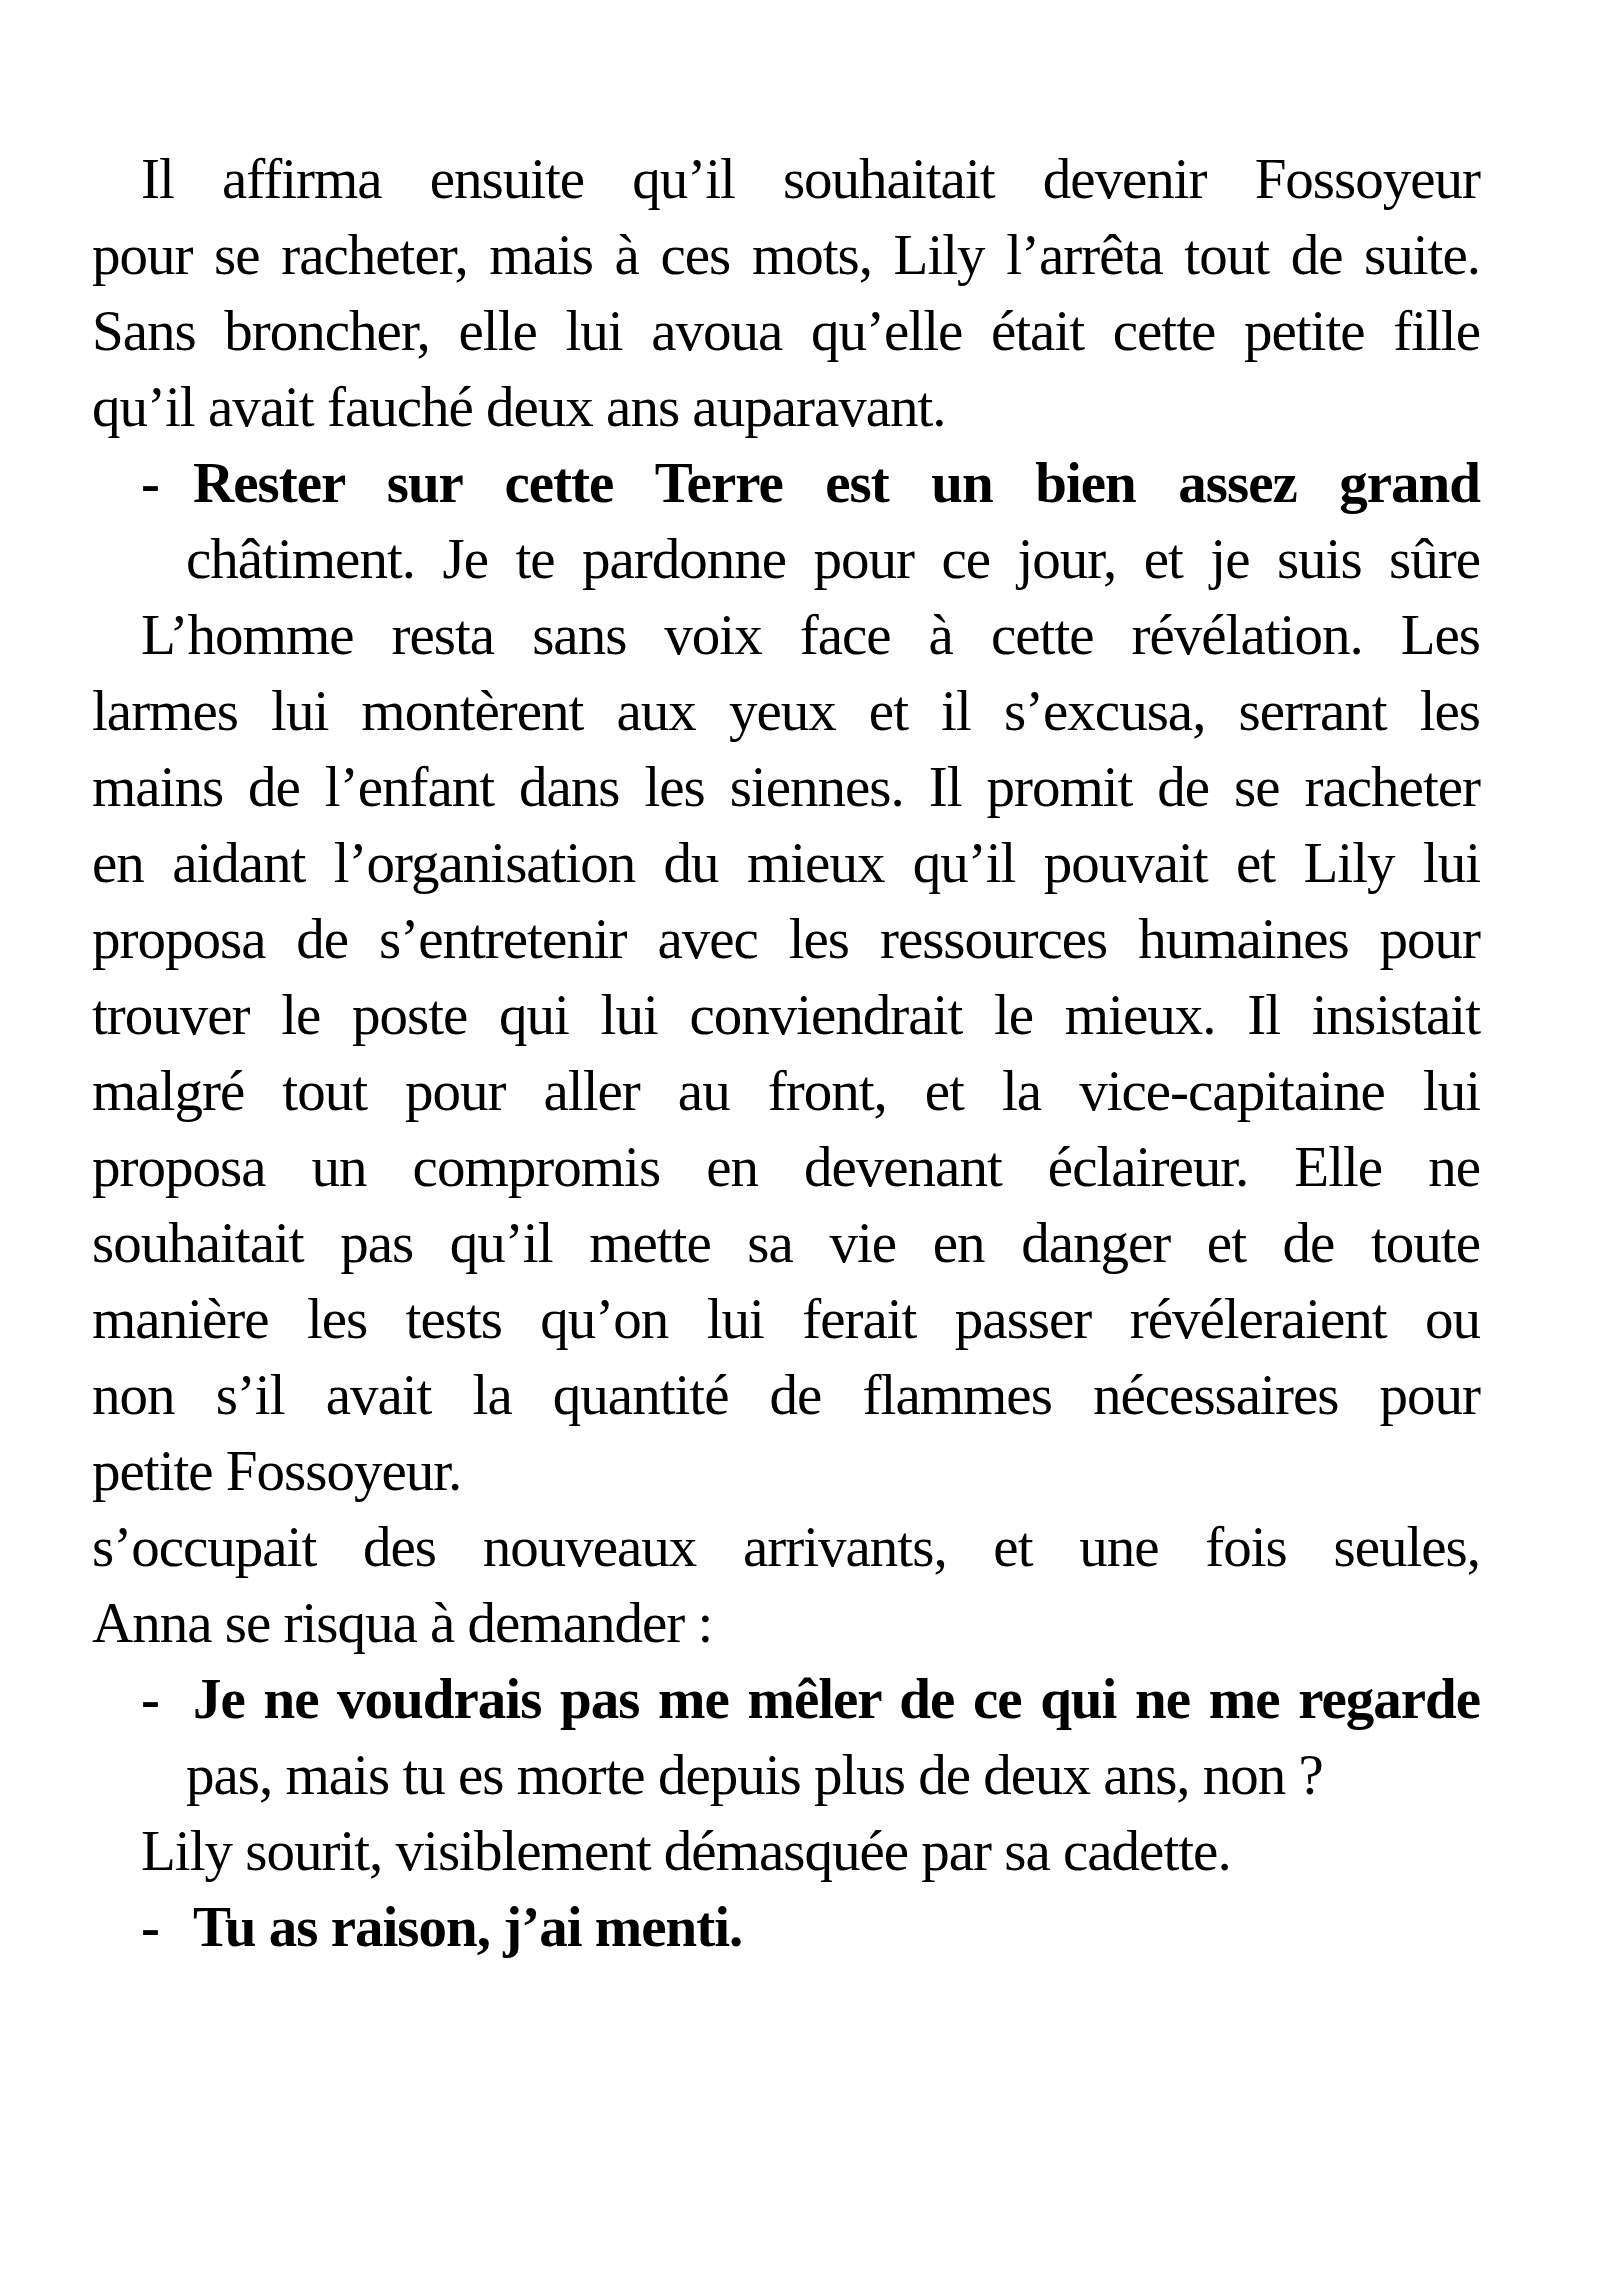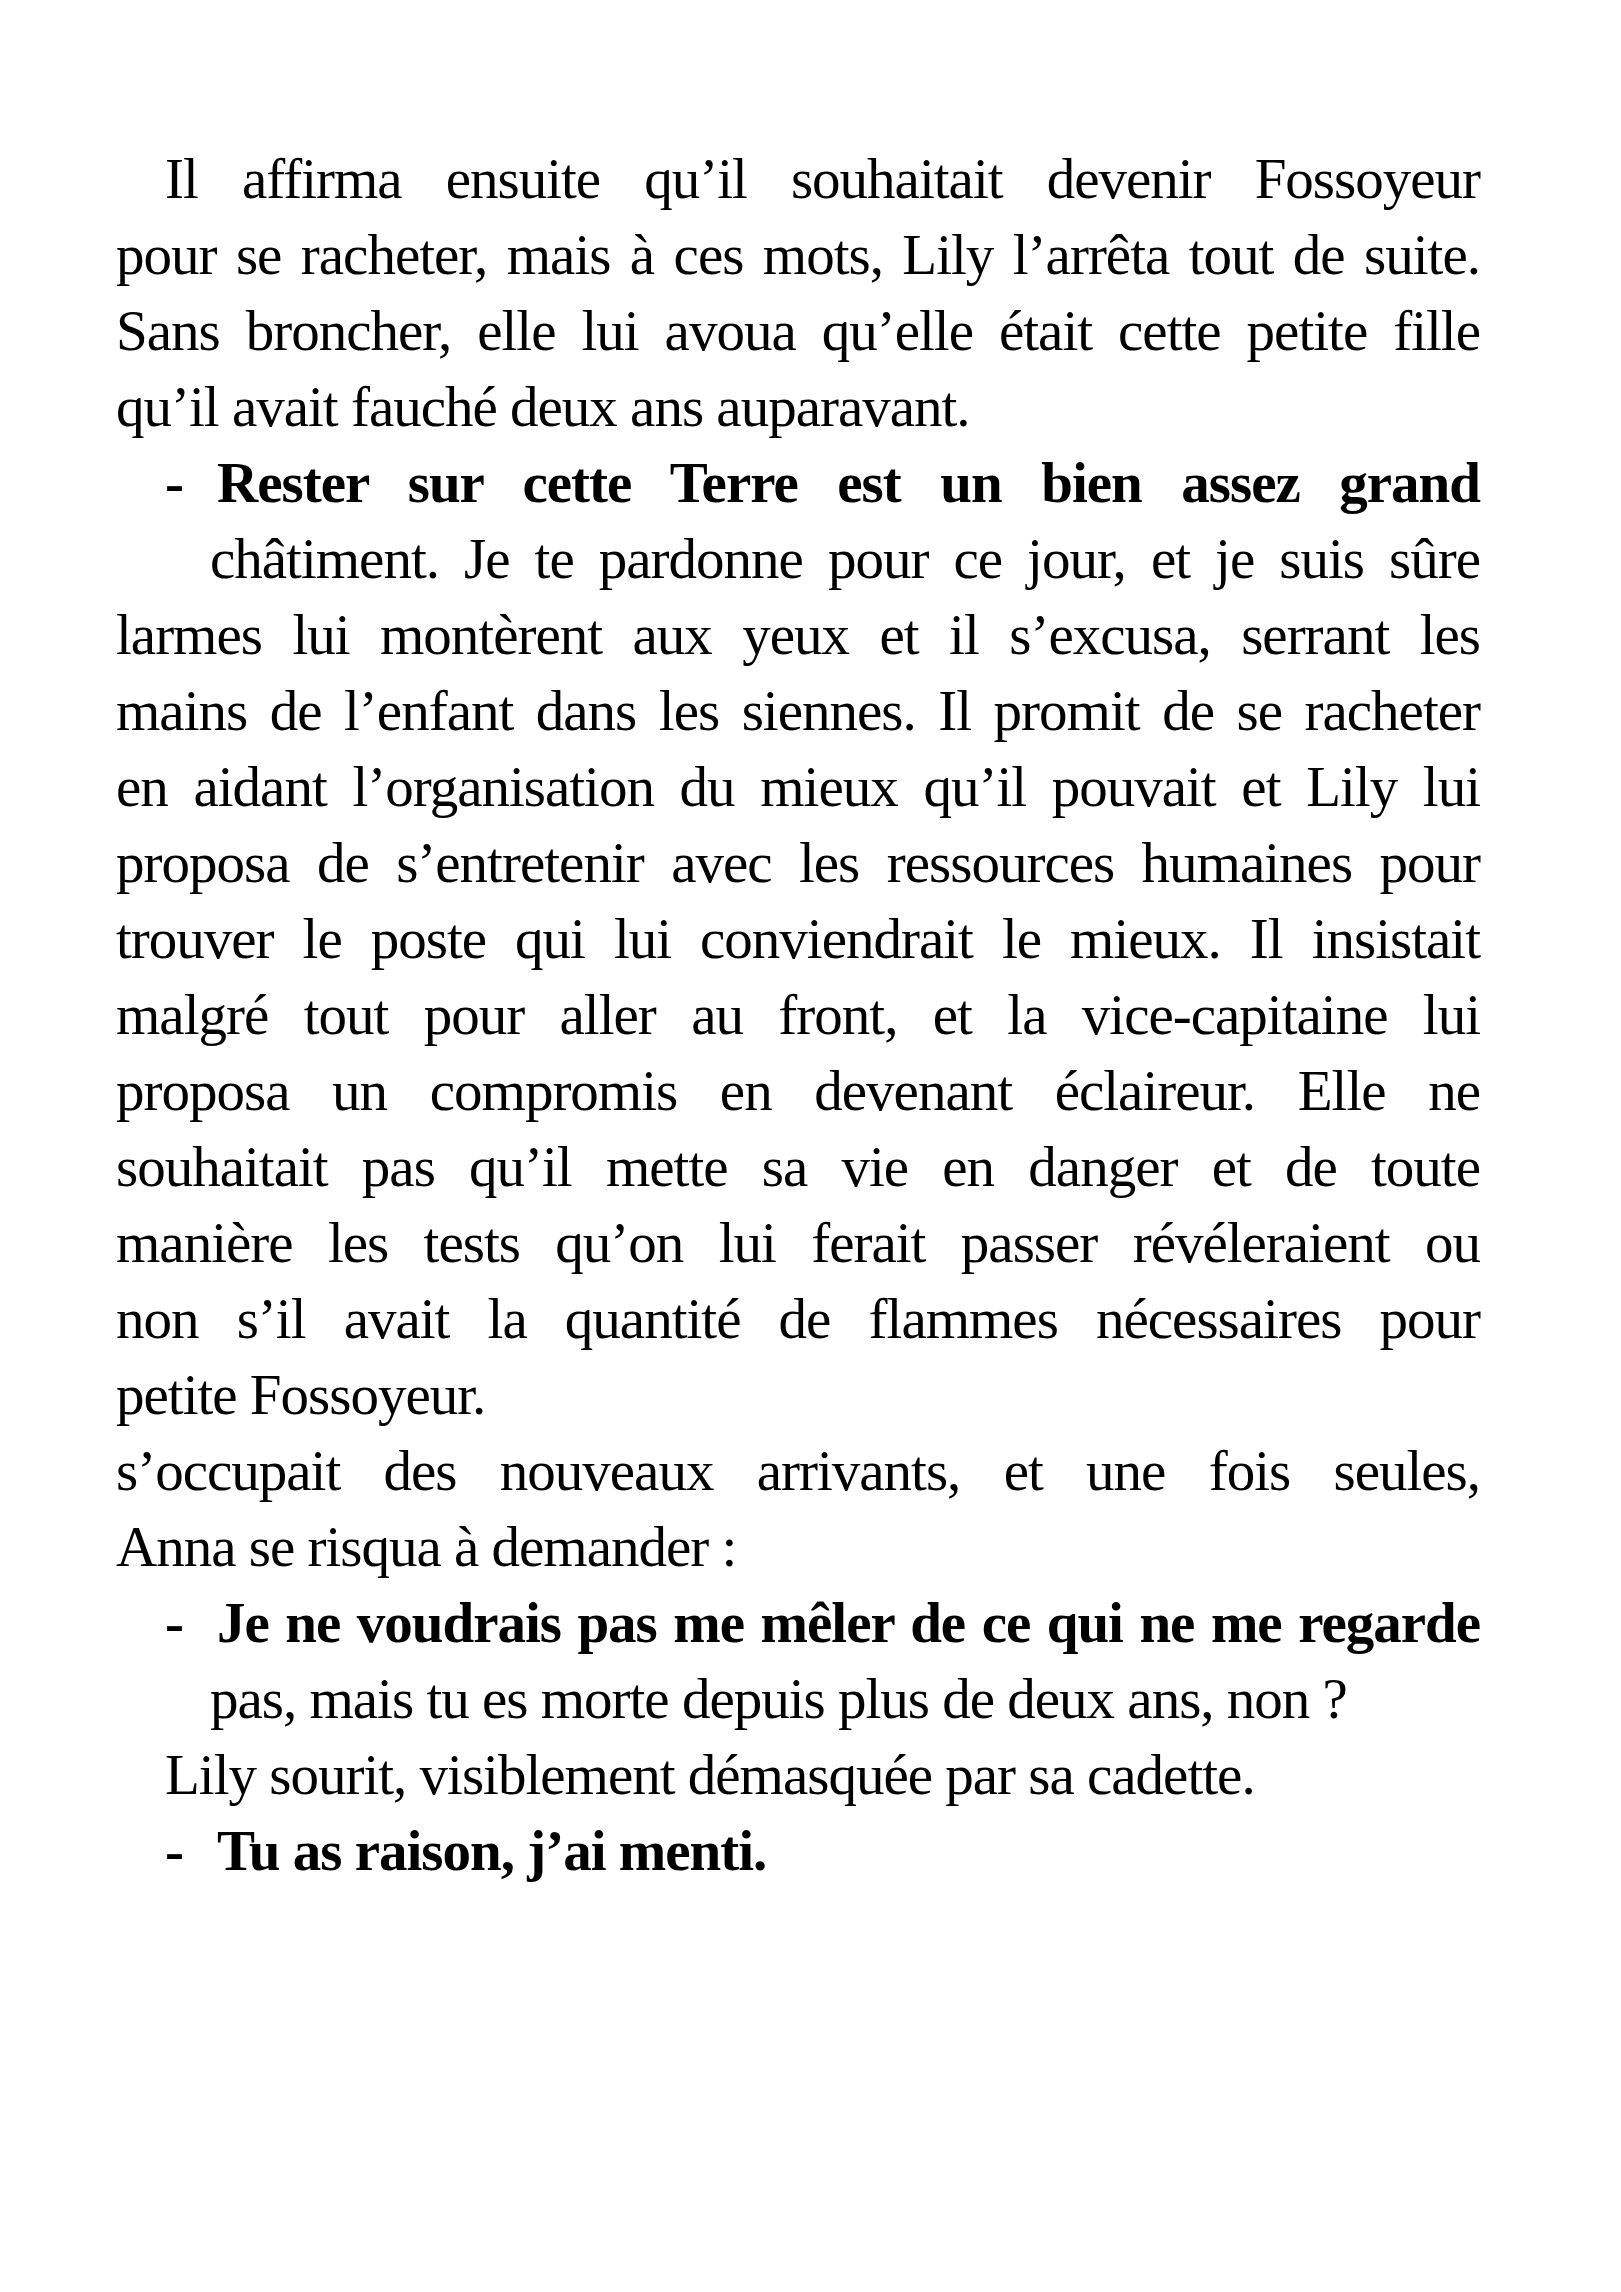--- a/index.html
+++ b/index.html
@@ -12,7 +12,7 @@
     height: 2054px;
     background: #ffffff;
     box-sizing: border-box;
-    padding: 141px 141px 0 116px;
+    padding: 141px 141px 0 92px;
     overflow: hidden;
     font-family: "Liberation Serif", "DejaVu Serif", serif;
     font-size: 57px;

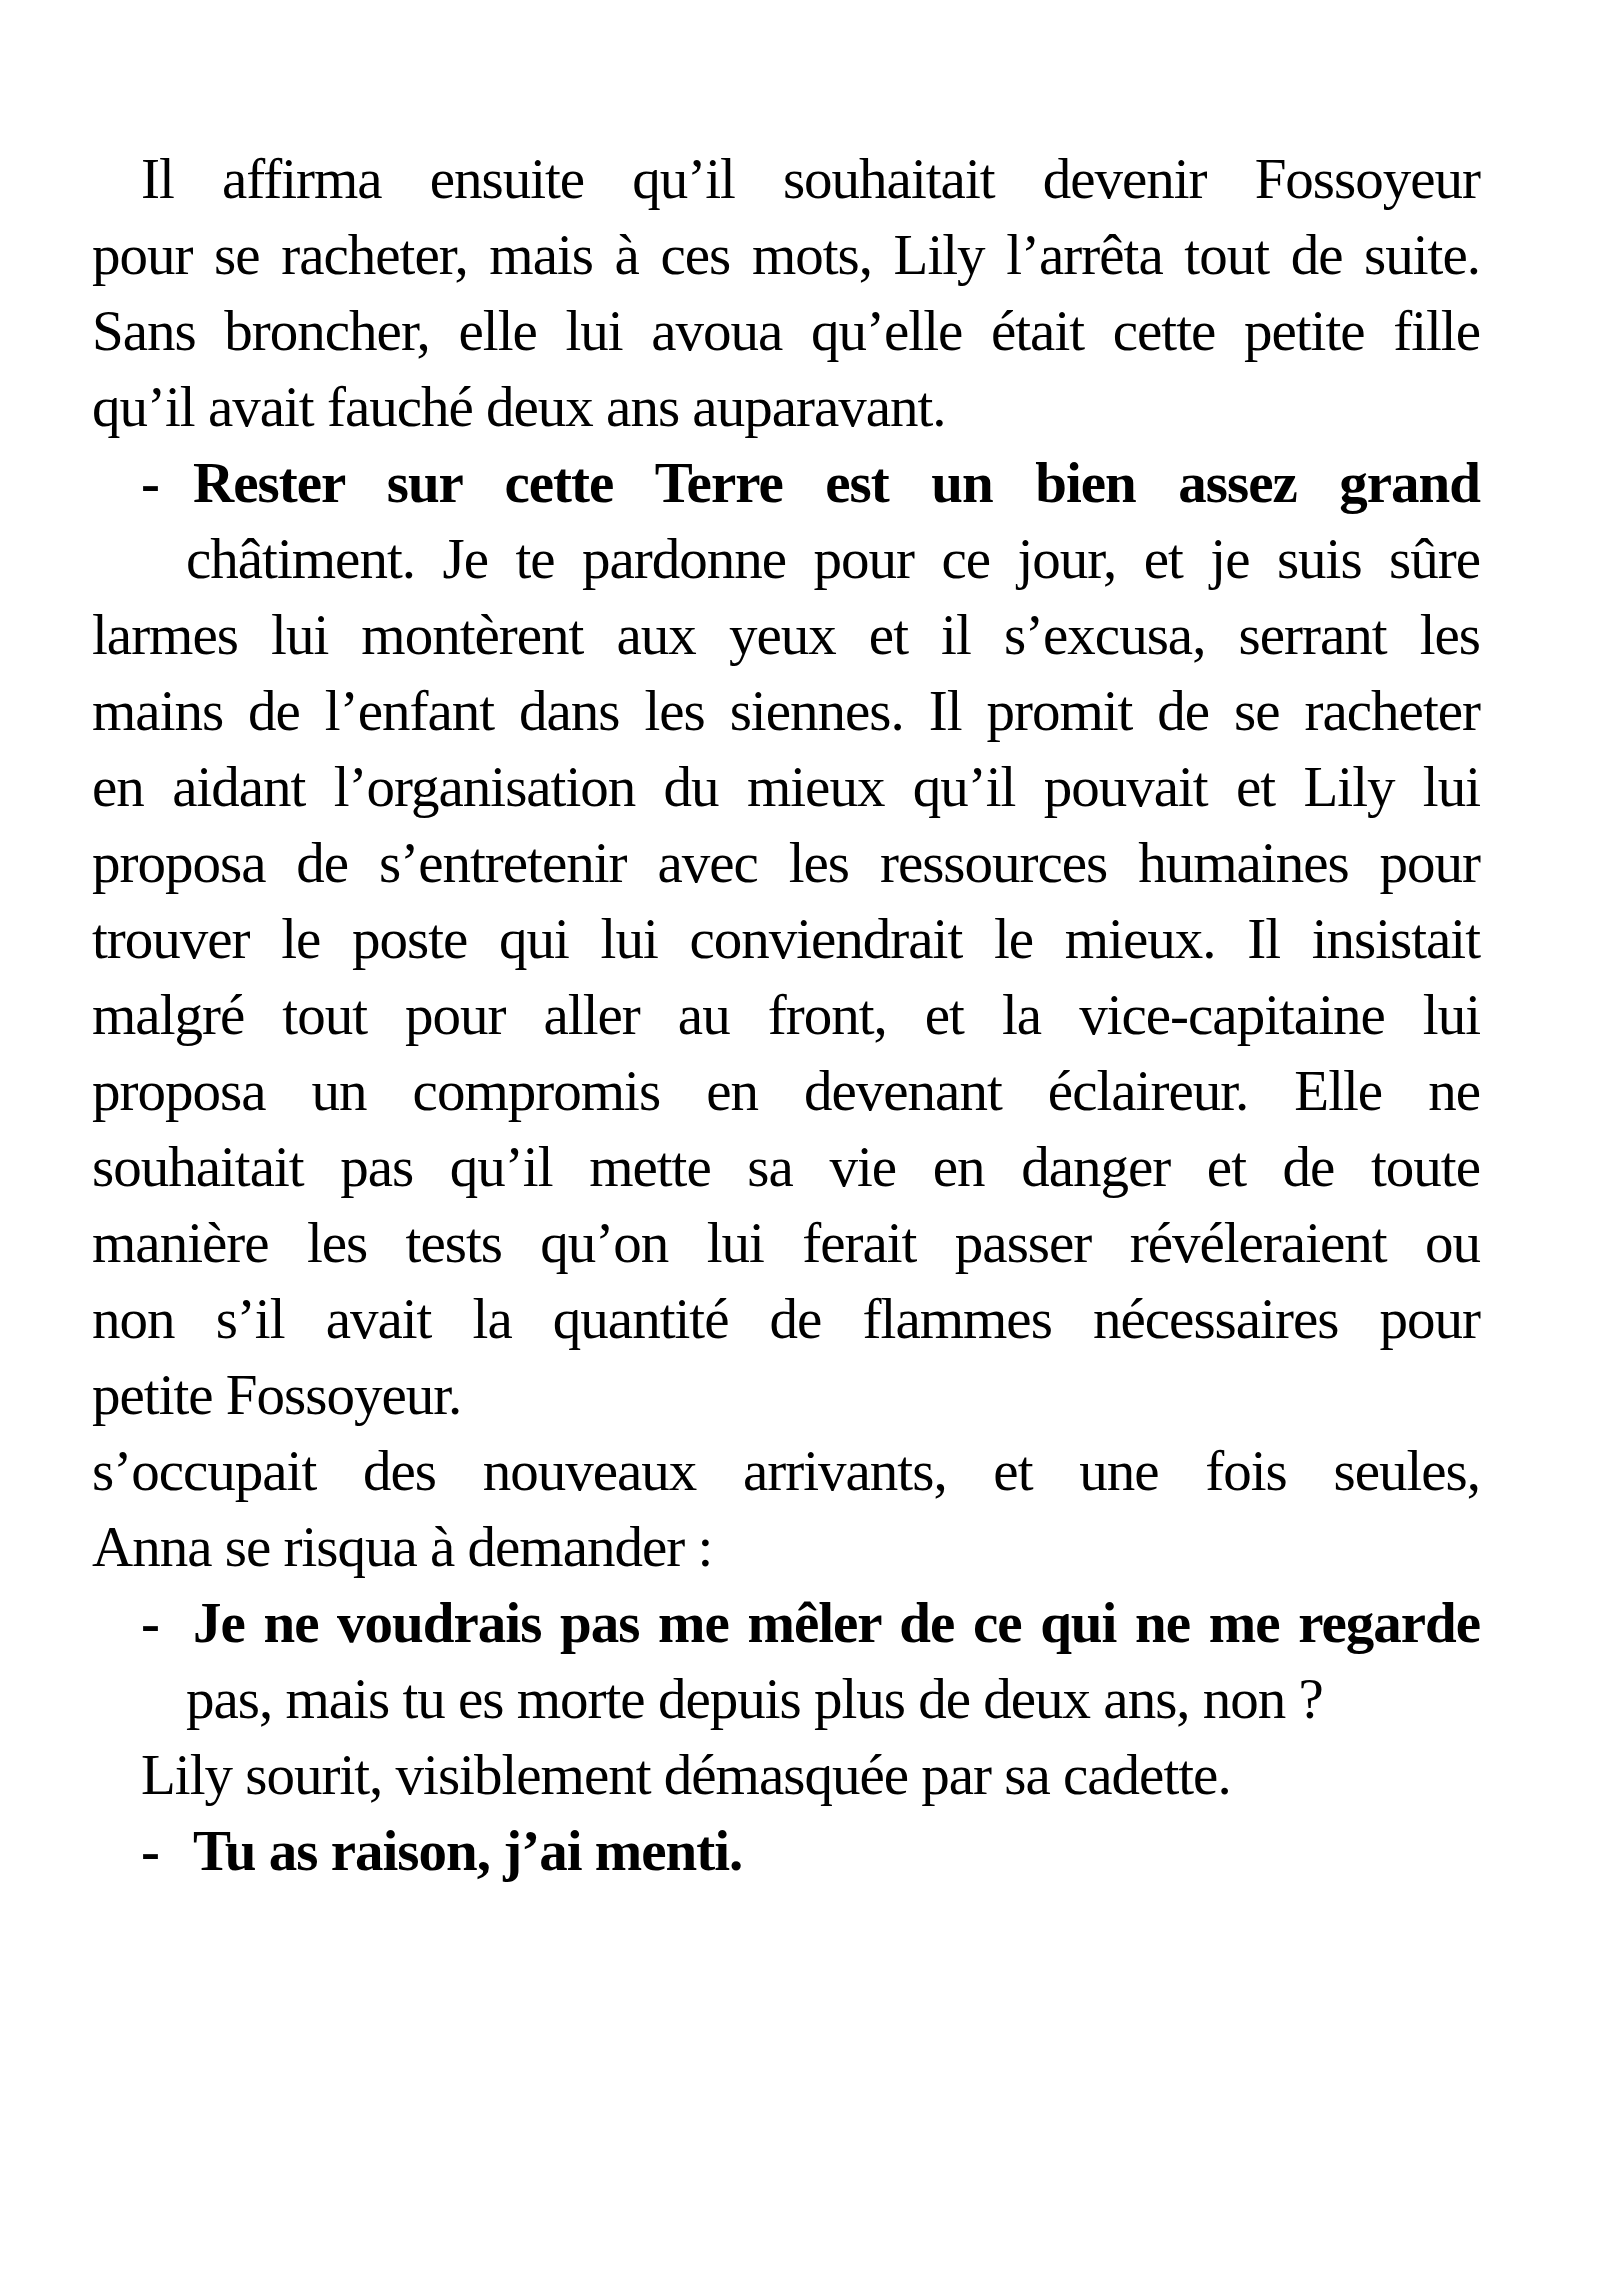--- a/index.html
+++ b/index.html
@@ -52,6 +52,7 @@
       <div class="line natural">qu’il avait fauché deux ans auparavant.</div>
       <div class="line justify dialogue-first"><span class="dash">-</span>Rester sur cette Terre est un bien assez grand</div>
       <div class="line justify dialogue-cont">châtiment. Je te pardonne pour ce jour, et je suis sûre</div>
+      <div class="line justify indent-para">L’homme resta sans voix face à cette révélation. Les</div>
       <div class="line justify">larmes lui montèrent aux yeux et il s’excusa, serrant les</div>
       <div class="line justify">mains de l’enfant dans les siennes. Il promit de se racheter</div>
       <div class="line justify">en aidant l’organisation du mieux qu’il pouvait et Lily lui</div>

